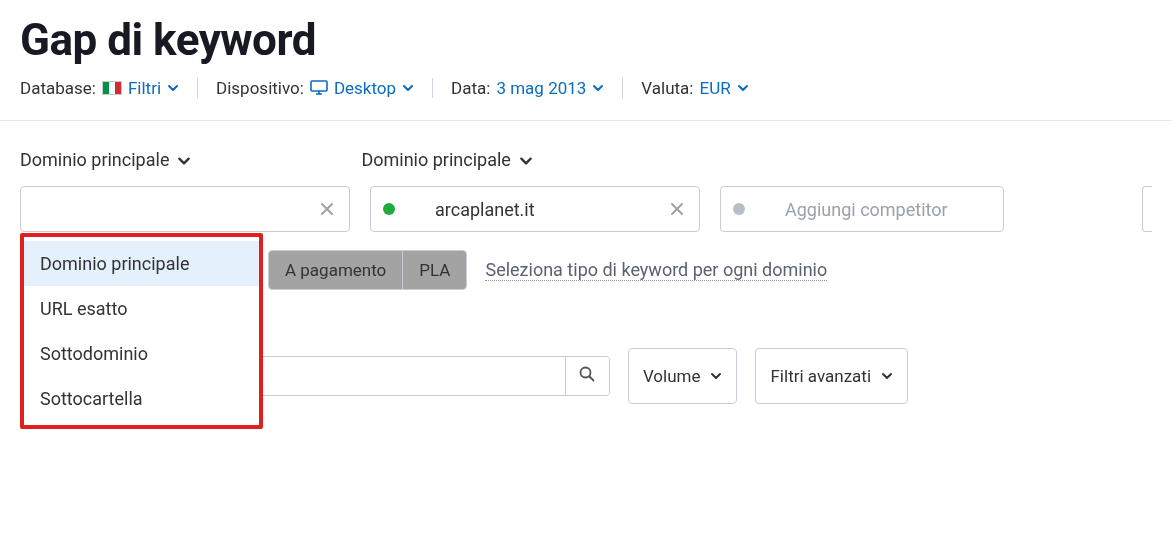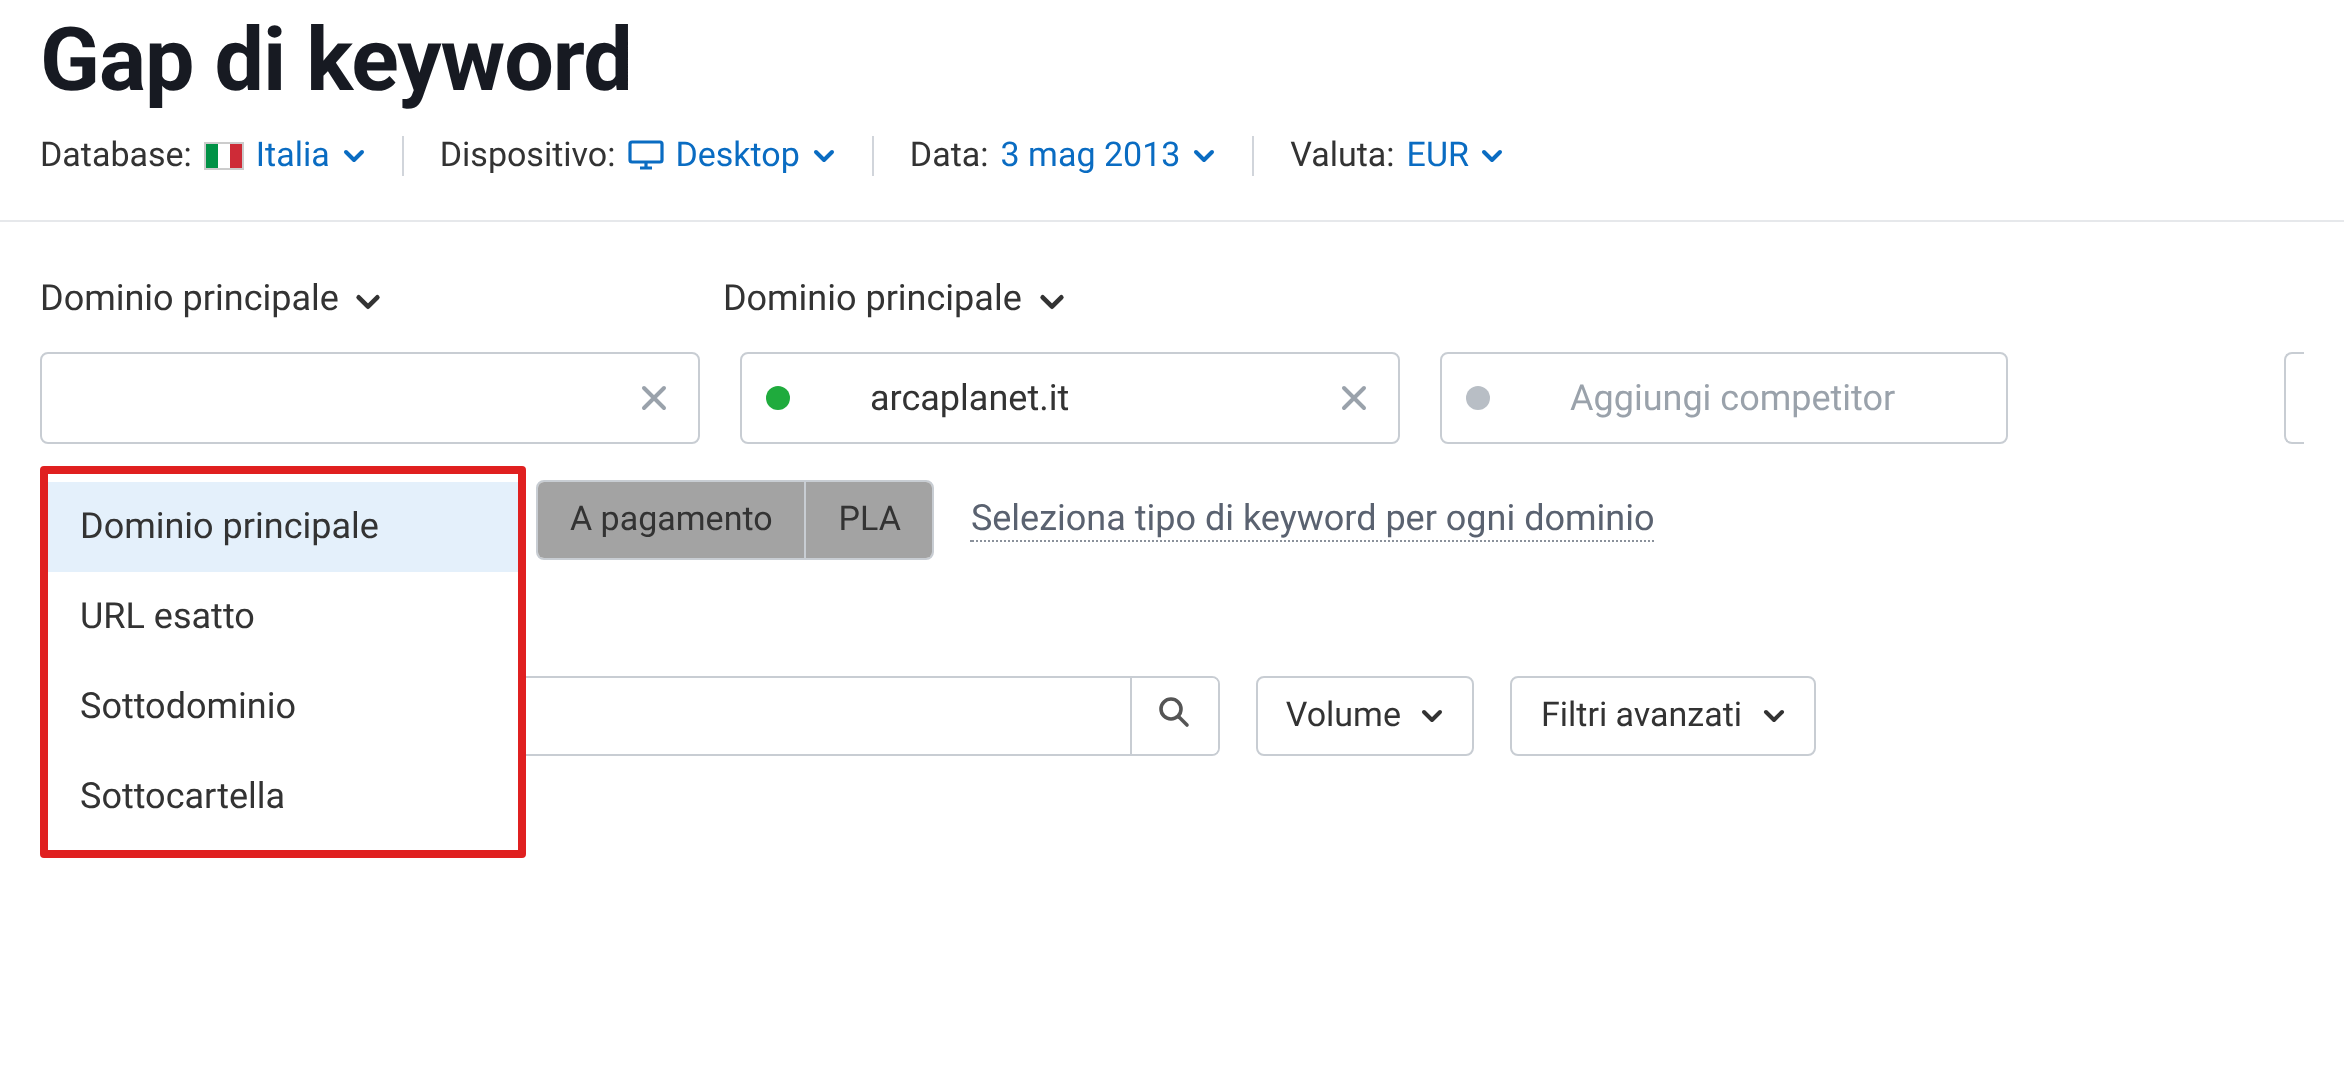--- a/index.html
+++ b/index.html
@@ -16,7 +16,7 @@
   font-size: 44px;
   font-weight: 700;
   color: #171a22;
-  margin-top: 4px;
+  margin-top: 14px;
   margin-bottom: 12px;
   letter-spacing: -0.5px;
 }

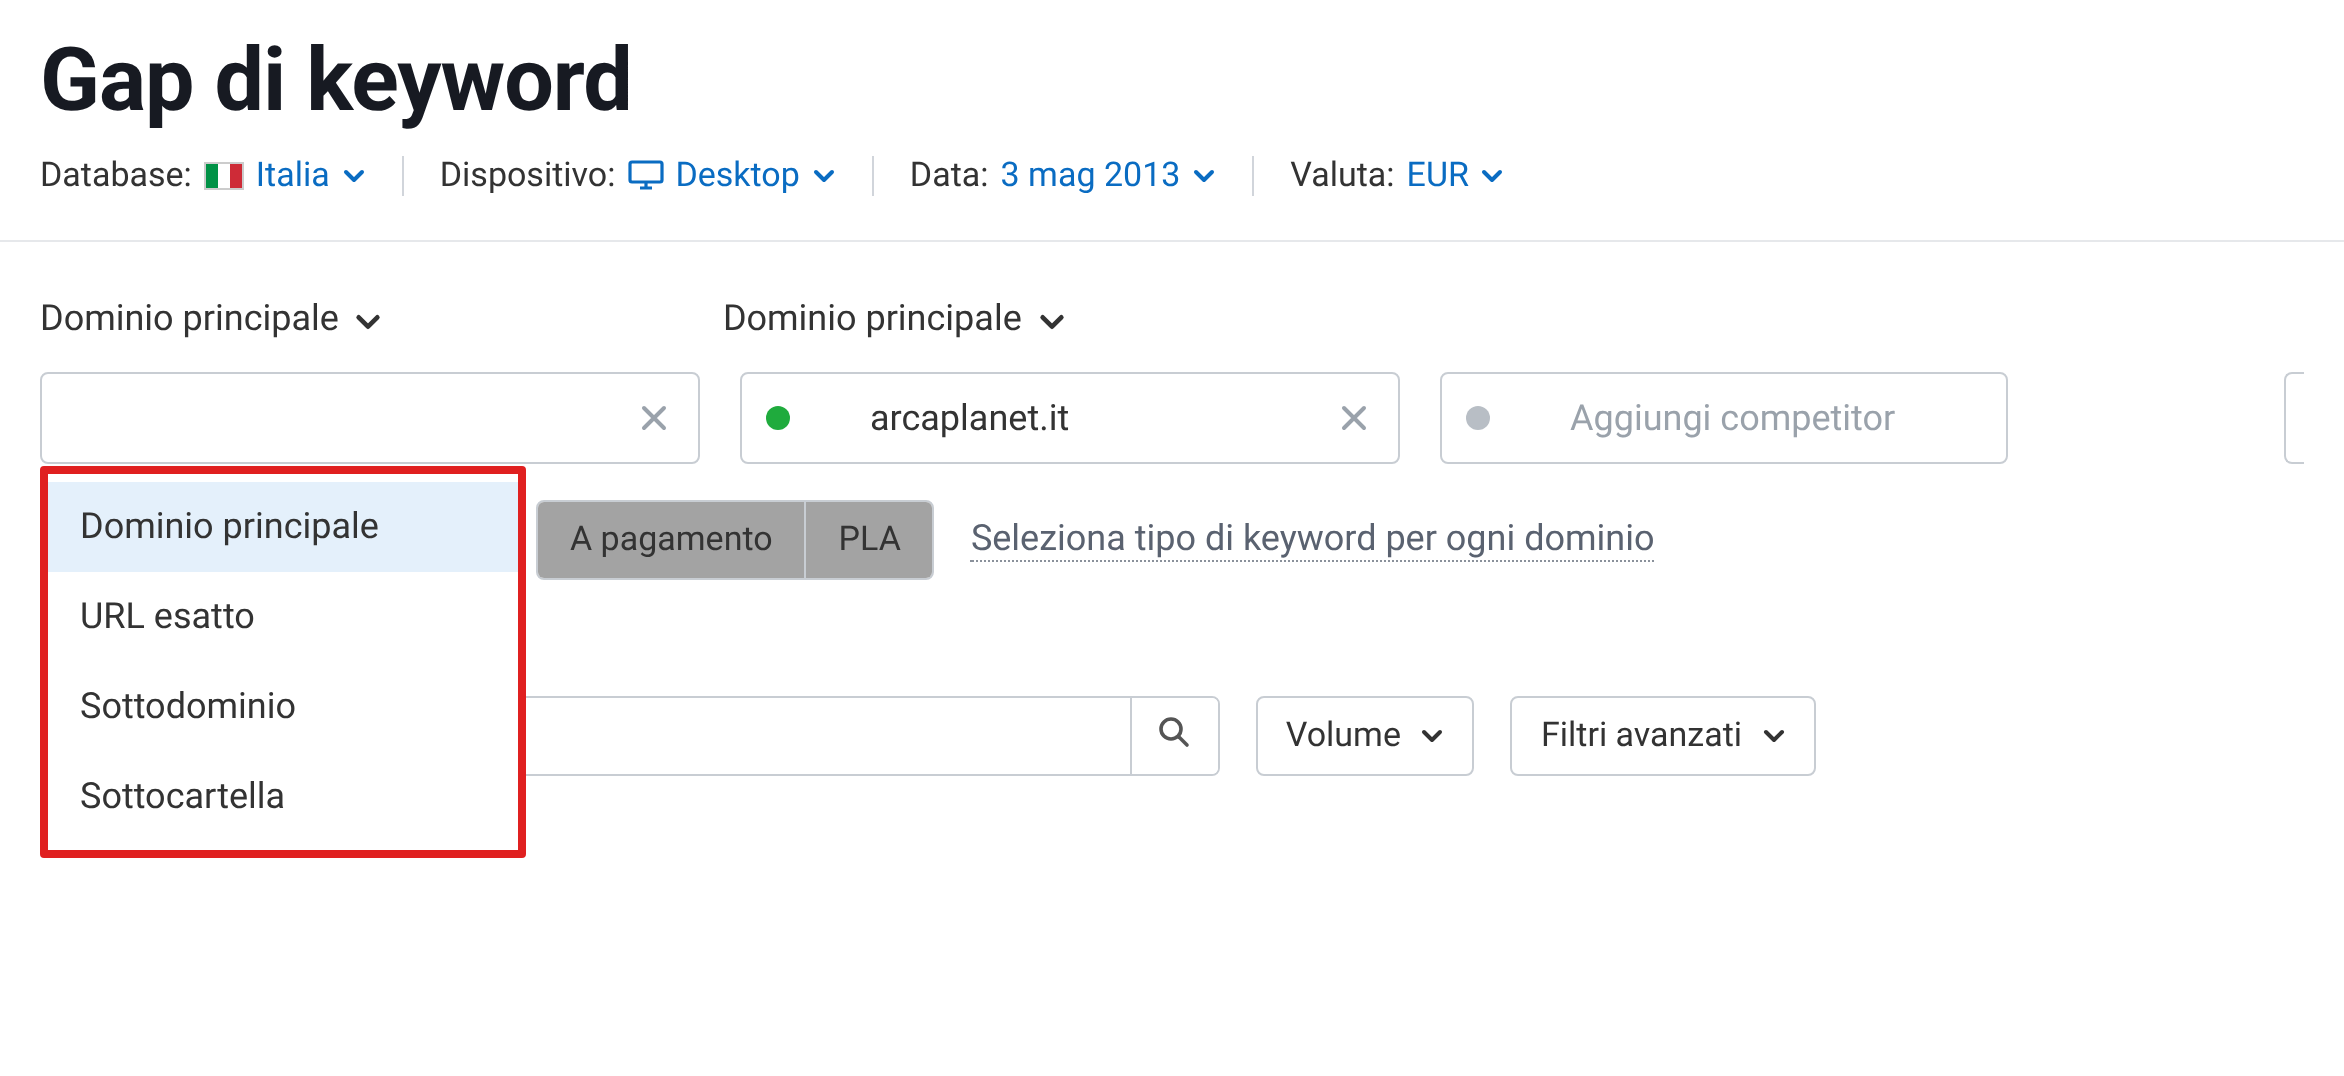--- a/index.html
+++ b/index.html
@@ -238,7 +238,7 @@
     <span class="meta-label">Database:</span>
     <span class="meta-value">
       <span class="flag"></span>
-      <span>Italia</span>
+      <span>Filtri</span>
       <span class="chevron-down">
           <svg width="12" height="12" viewBox="0 0 12 12">
             <path d="M2 4 L6 8 L10 4" stroke="#0a6cc2" stroke-width="2" fill="none" stroke-linecap="round" stroke-linejoin="round"></path>

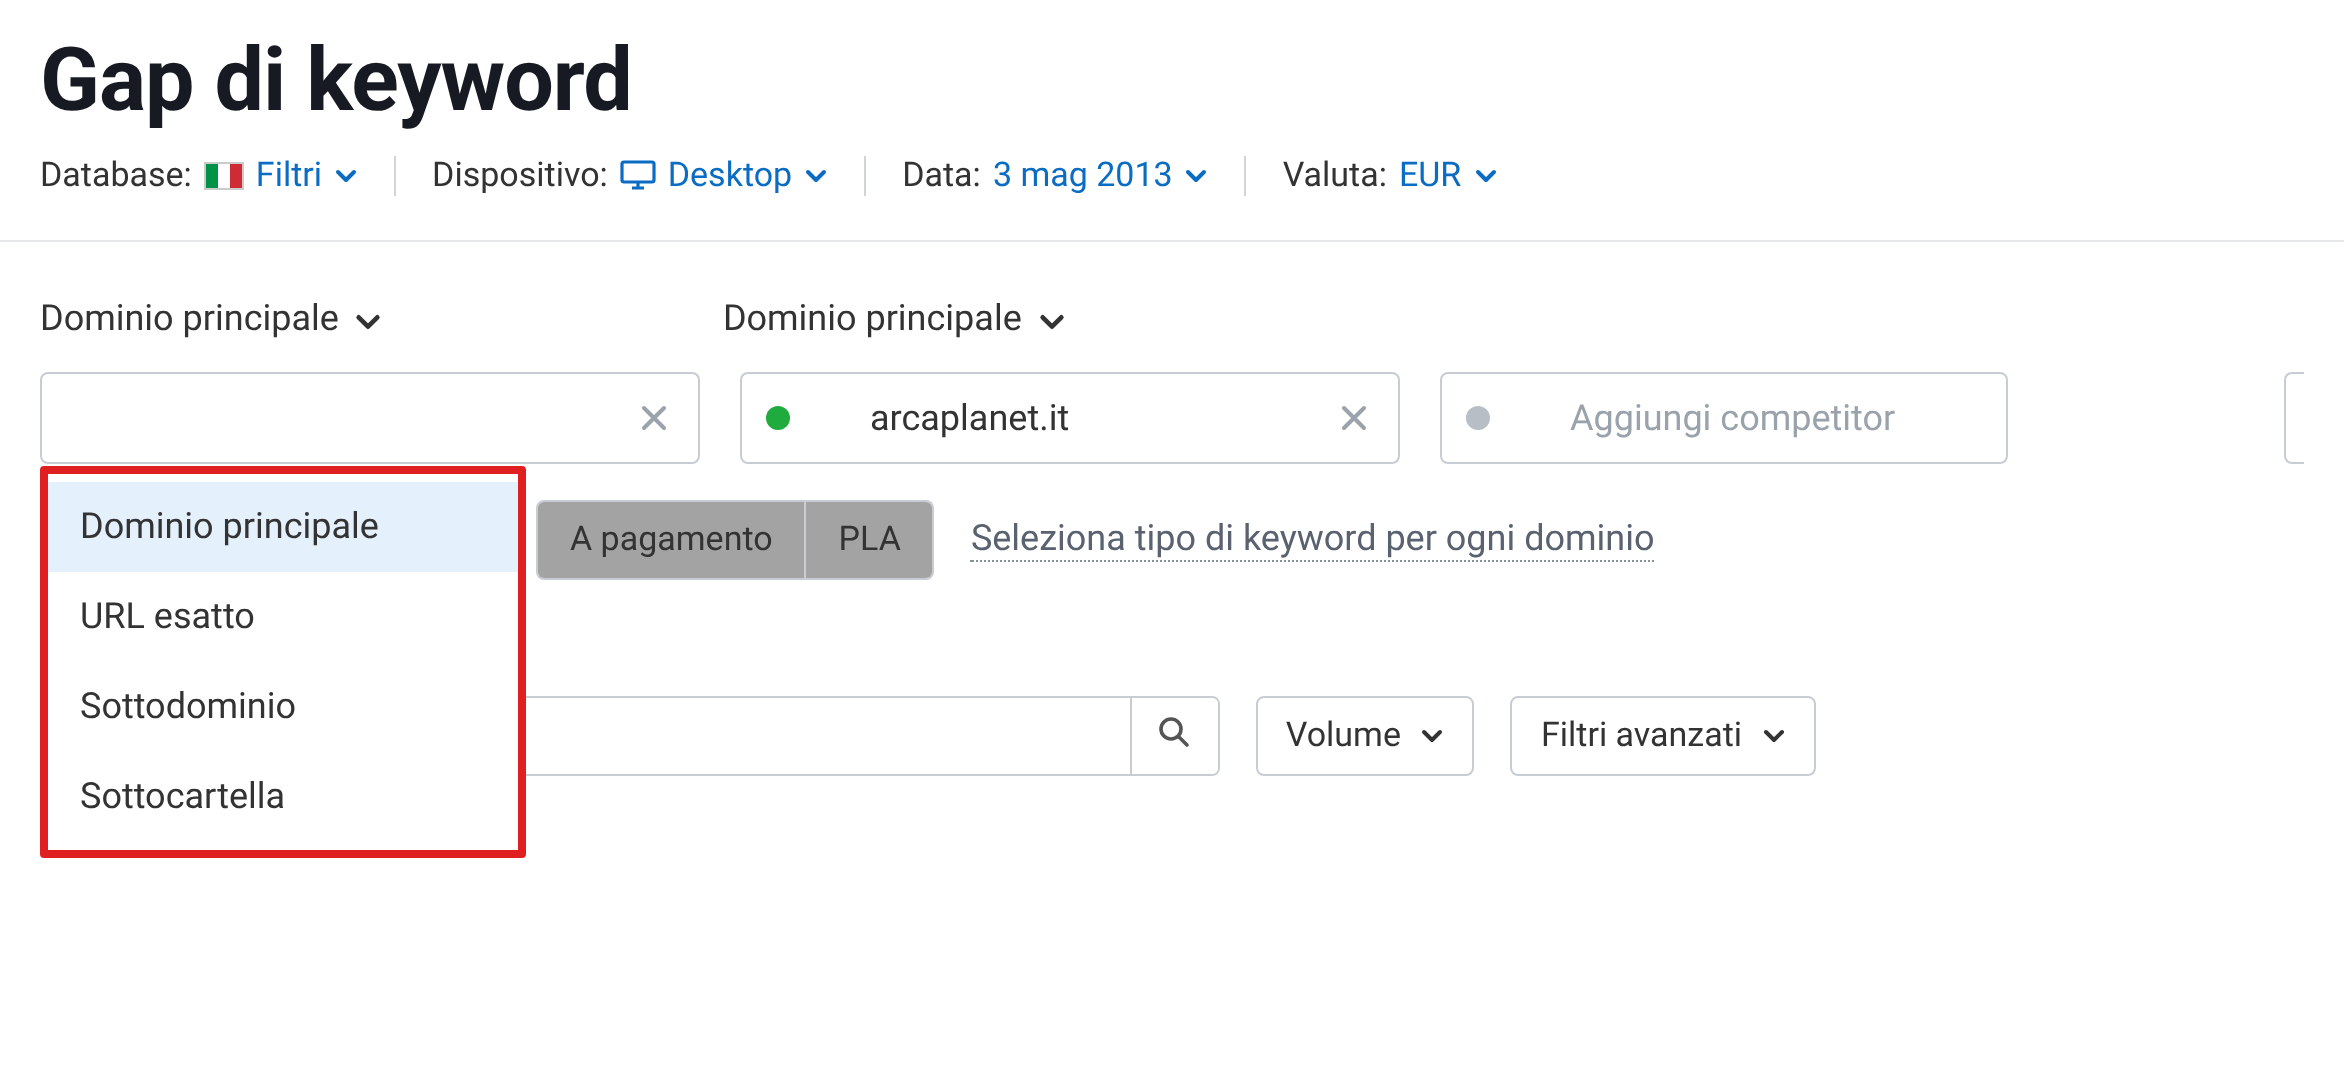--- a/index.html
+++ b/index.html
@@ -165,7 +165,7 @@
   display: flex;
   align-items: center;
   gap: 10px;
-  height: 40px;
+  height: 56px;
   border: 1px solid #c8cdd3;
   border-radius: 4px;
   background: #fff;

